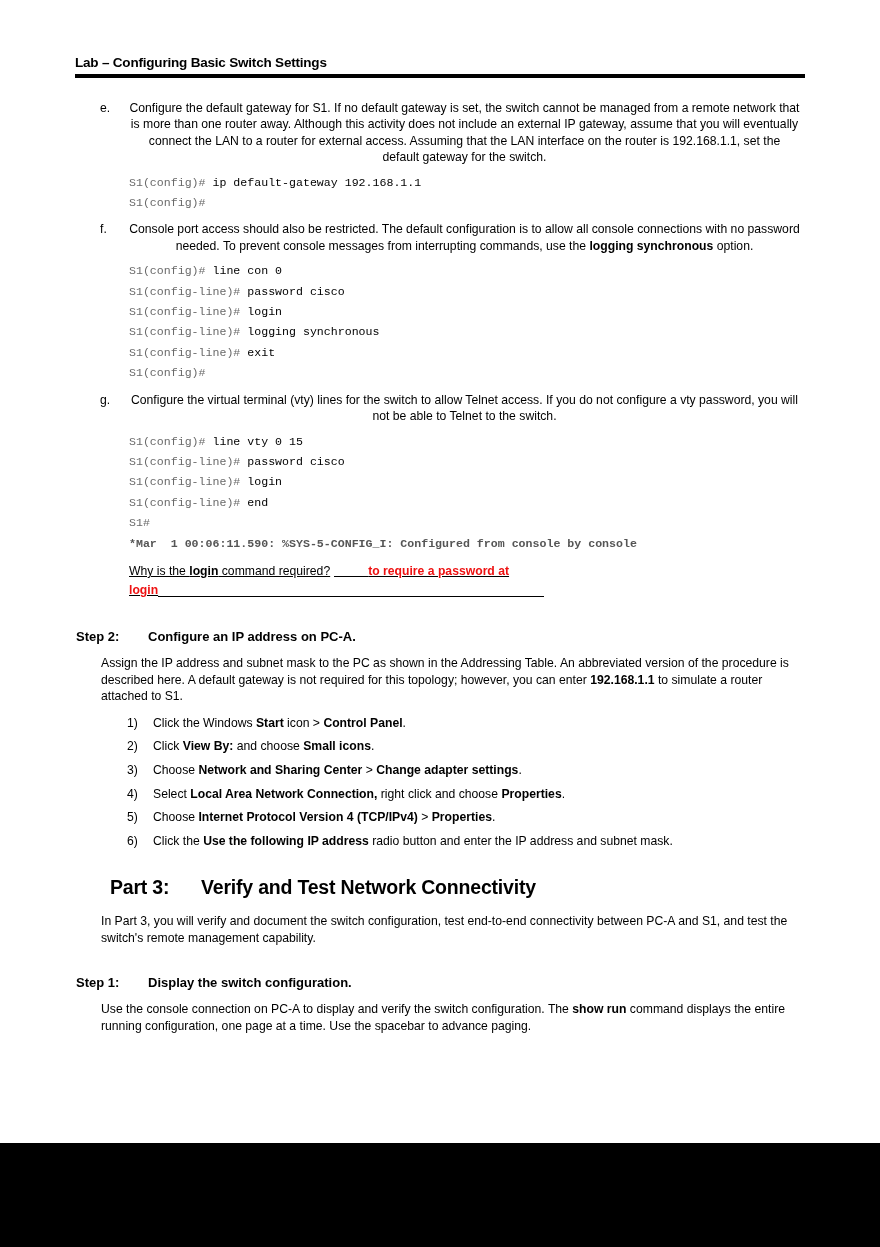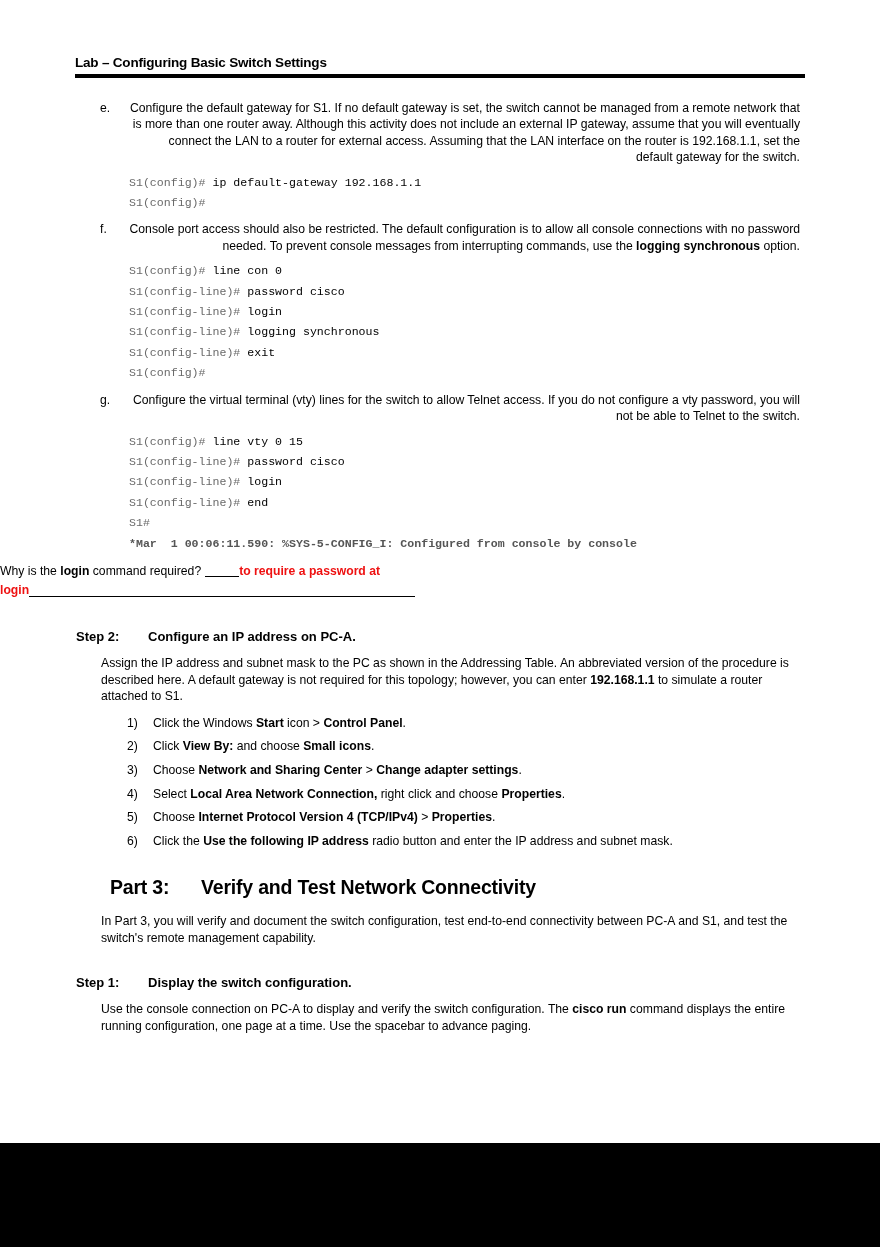--- a/index.html
+++ b/index.html
@@ -73,7 +73,7 @@
   .alpha-text {
     font-size: 12.2px;
     line-height: 16.4px;
-    text-align: right;
+    text-align: center;
   }
 
   

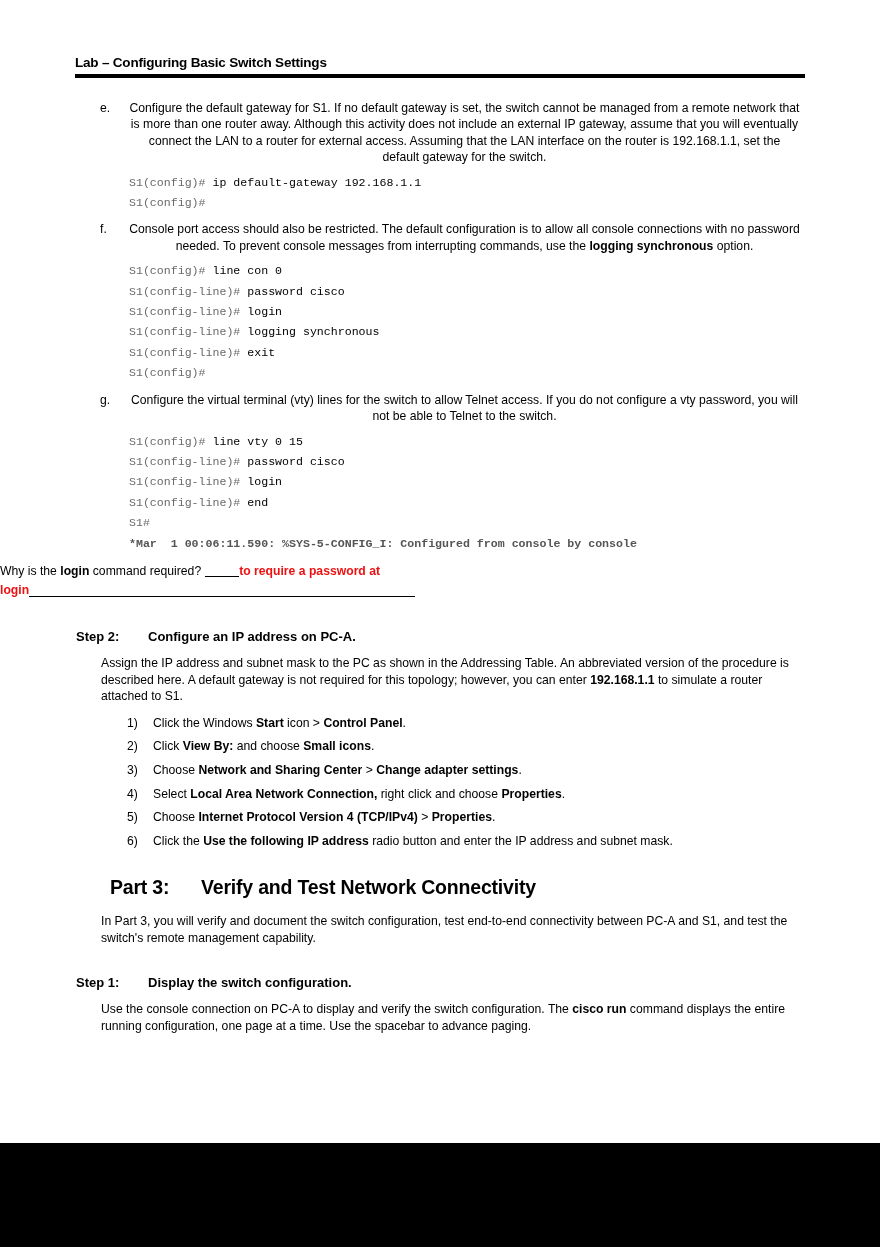--- a/index.html
+++ b/index.html
@@ -104,8 +104,10 @@
 
   
   .question-block {
+    padding-left: 129px;
     padding-right: 80px;
     margin-top: 2px;
+    text-decoration: underline;
   }
   .question-line {
     font-size: 12.2px;

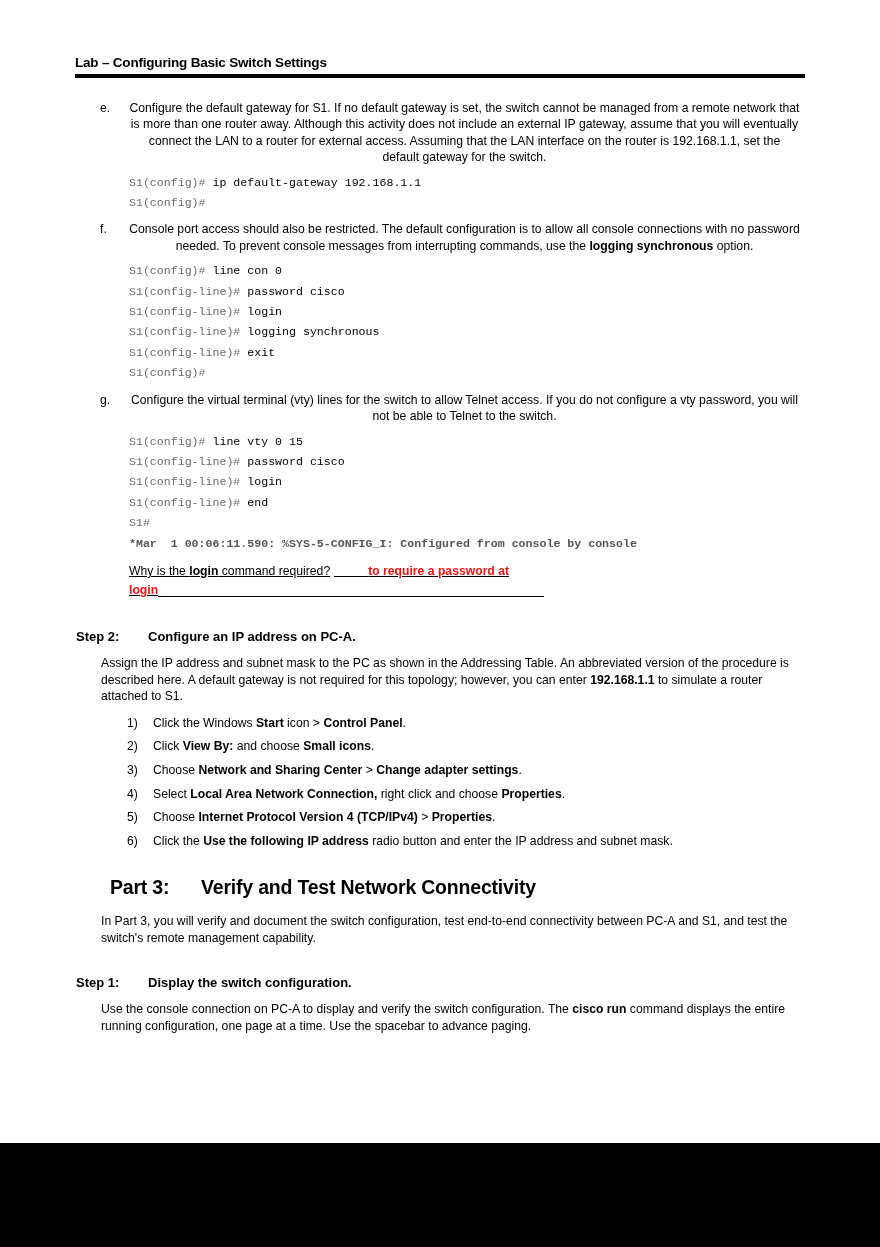--- a/index.html
+++ b/index.html
@@ -285,7 +285,7 @@
     <div class="step-head">
       <span class="step-label">Step 1:</span><span class="step-title">Display the switch configuration.</span>
     </div>
-    <div class="body-para"><span>Use the console connection on PC-A to display and verify the switch configuration. The </span><b>cisco run</b><span> command displays the entire running configuration, one page at a time. Use the spacebar to advance paging.</span></div>
+    <div class="body-para"><span>Use the console connection on PC-A to display and verify the switch configuration. The </span><b>show run</b><span> command displays the entire running configuration, one page at a time. Use the spacebar to advance paging.</span></div>
 
   </div>
 

